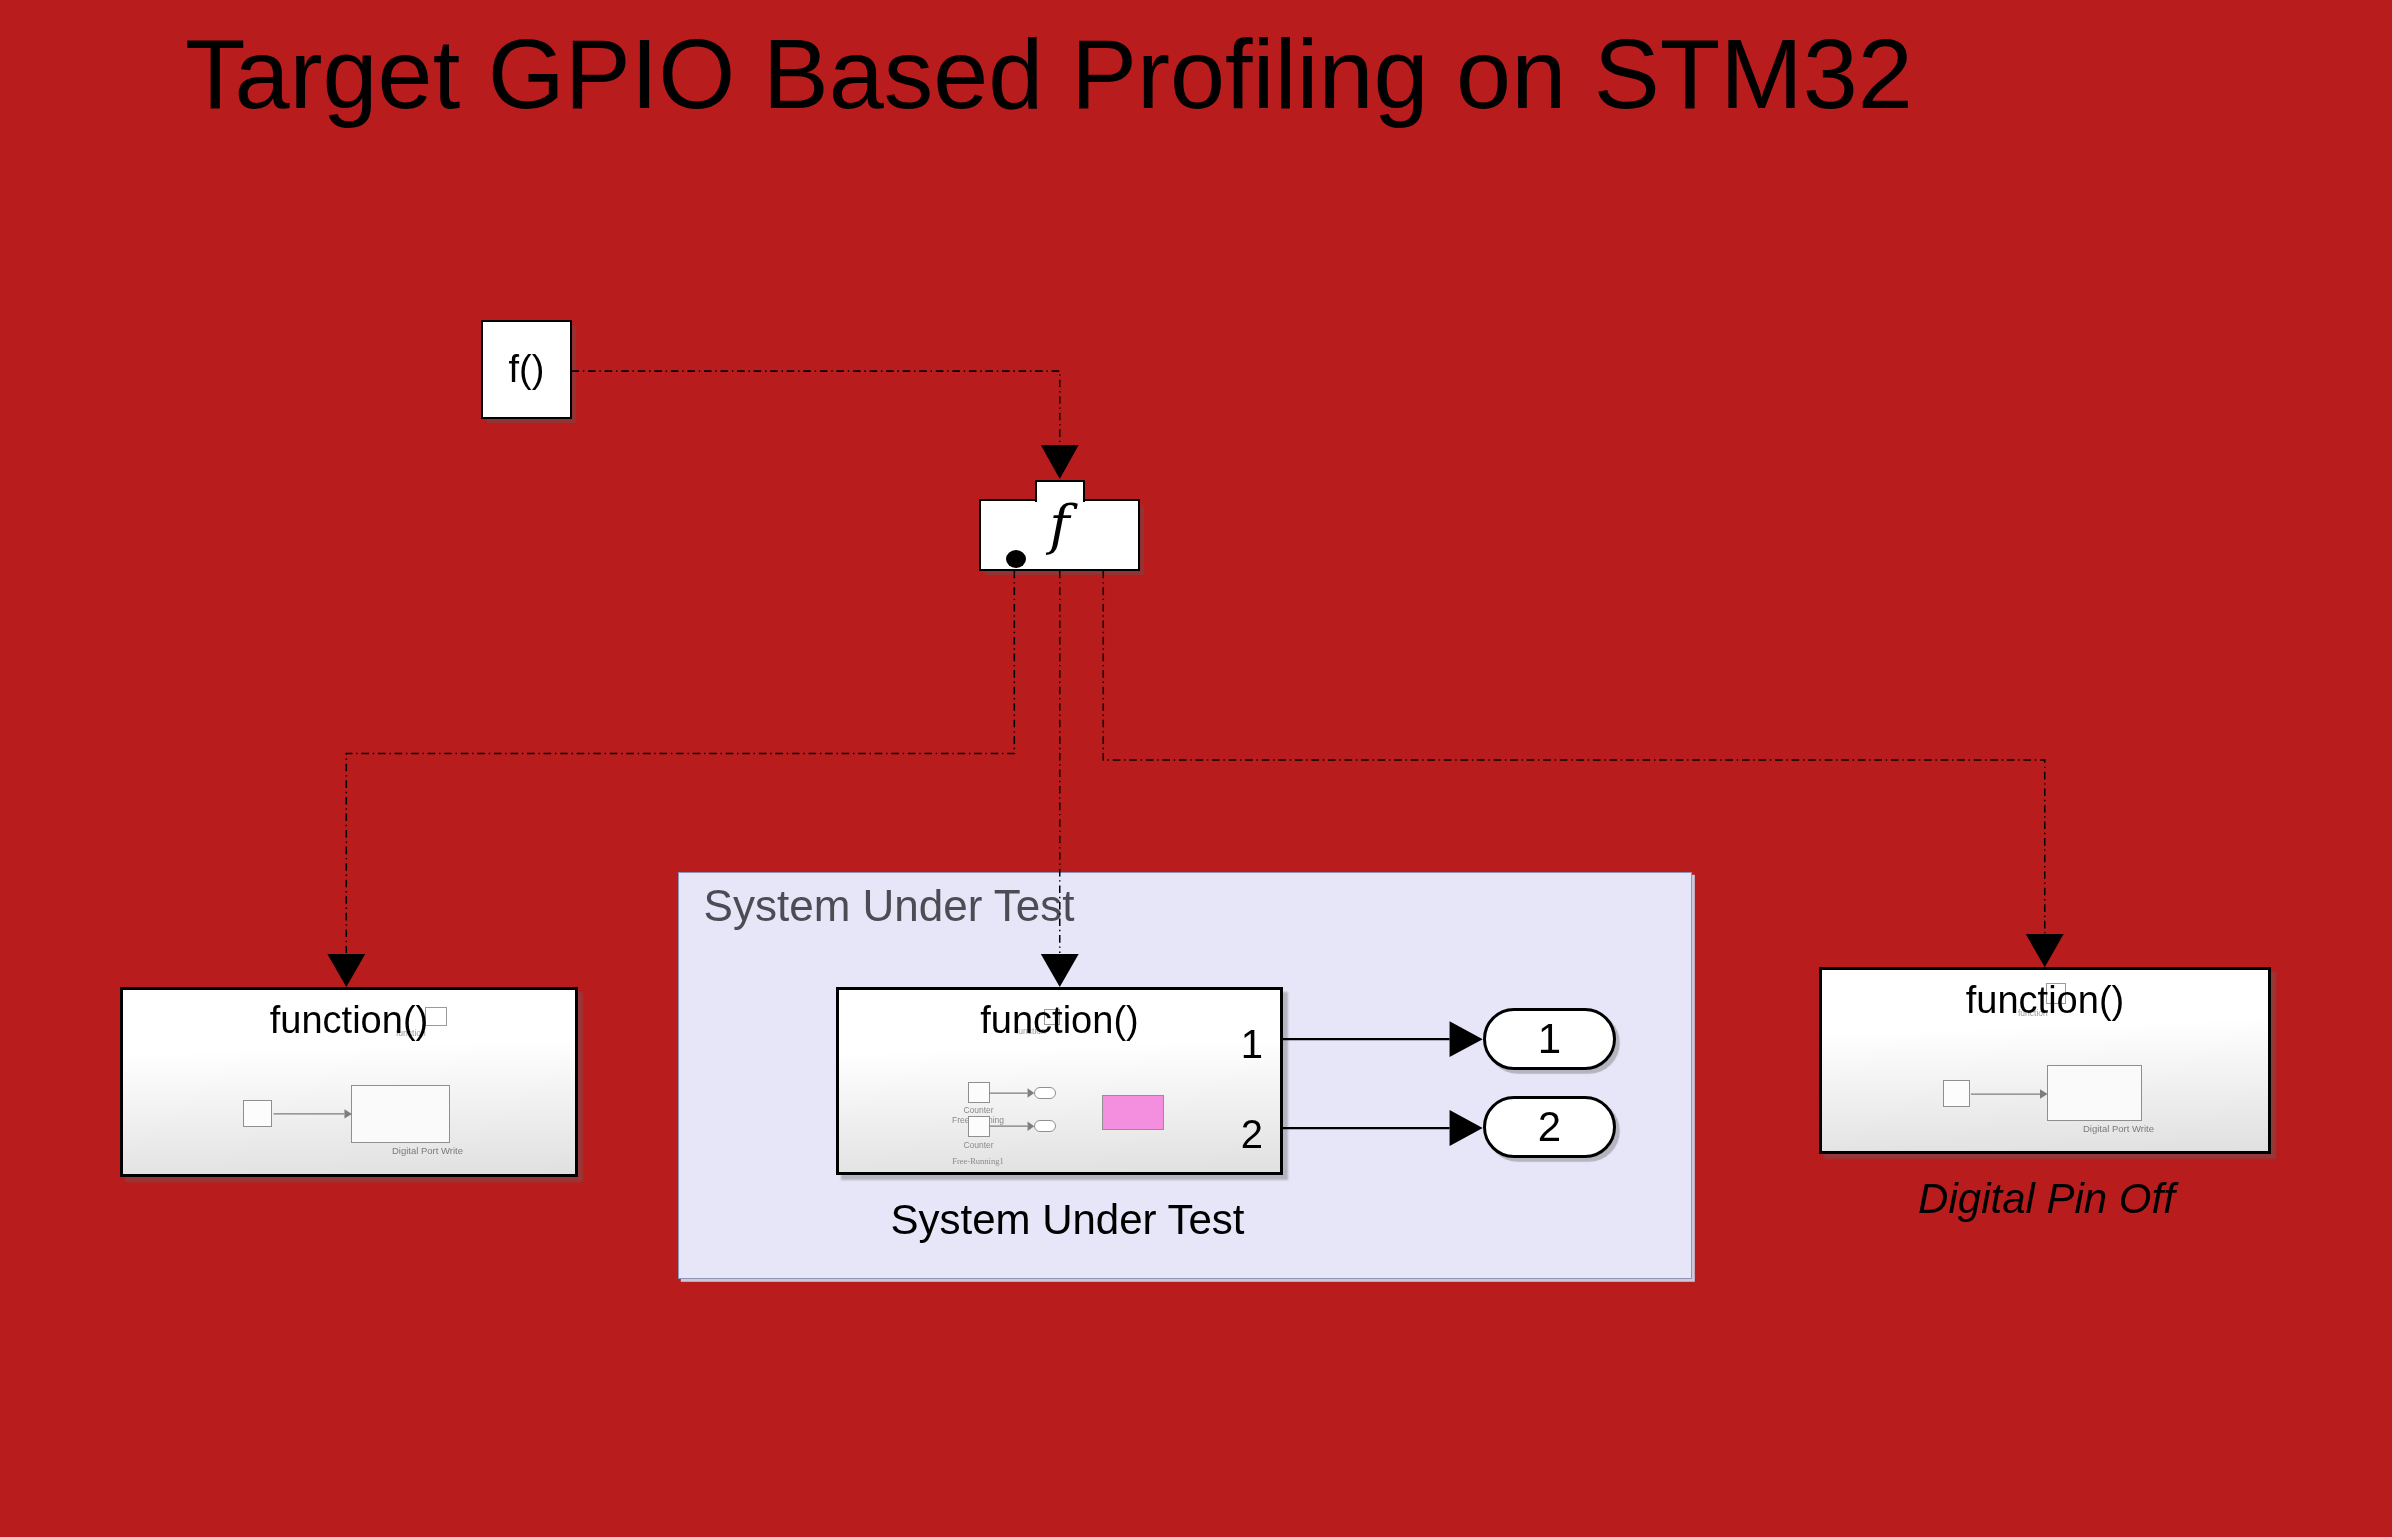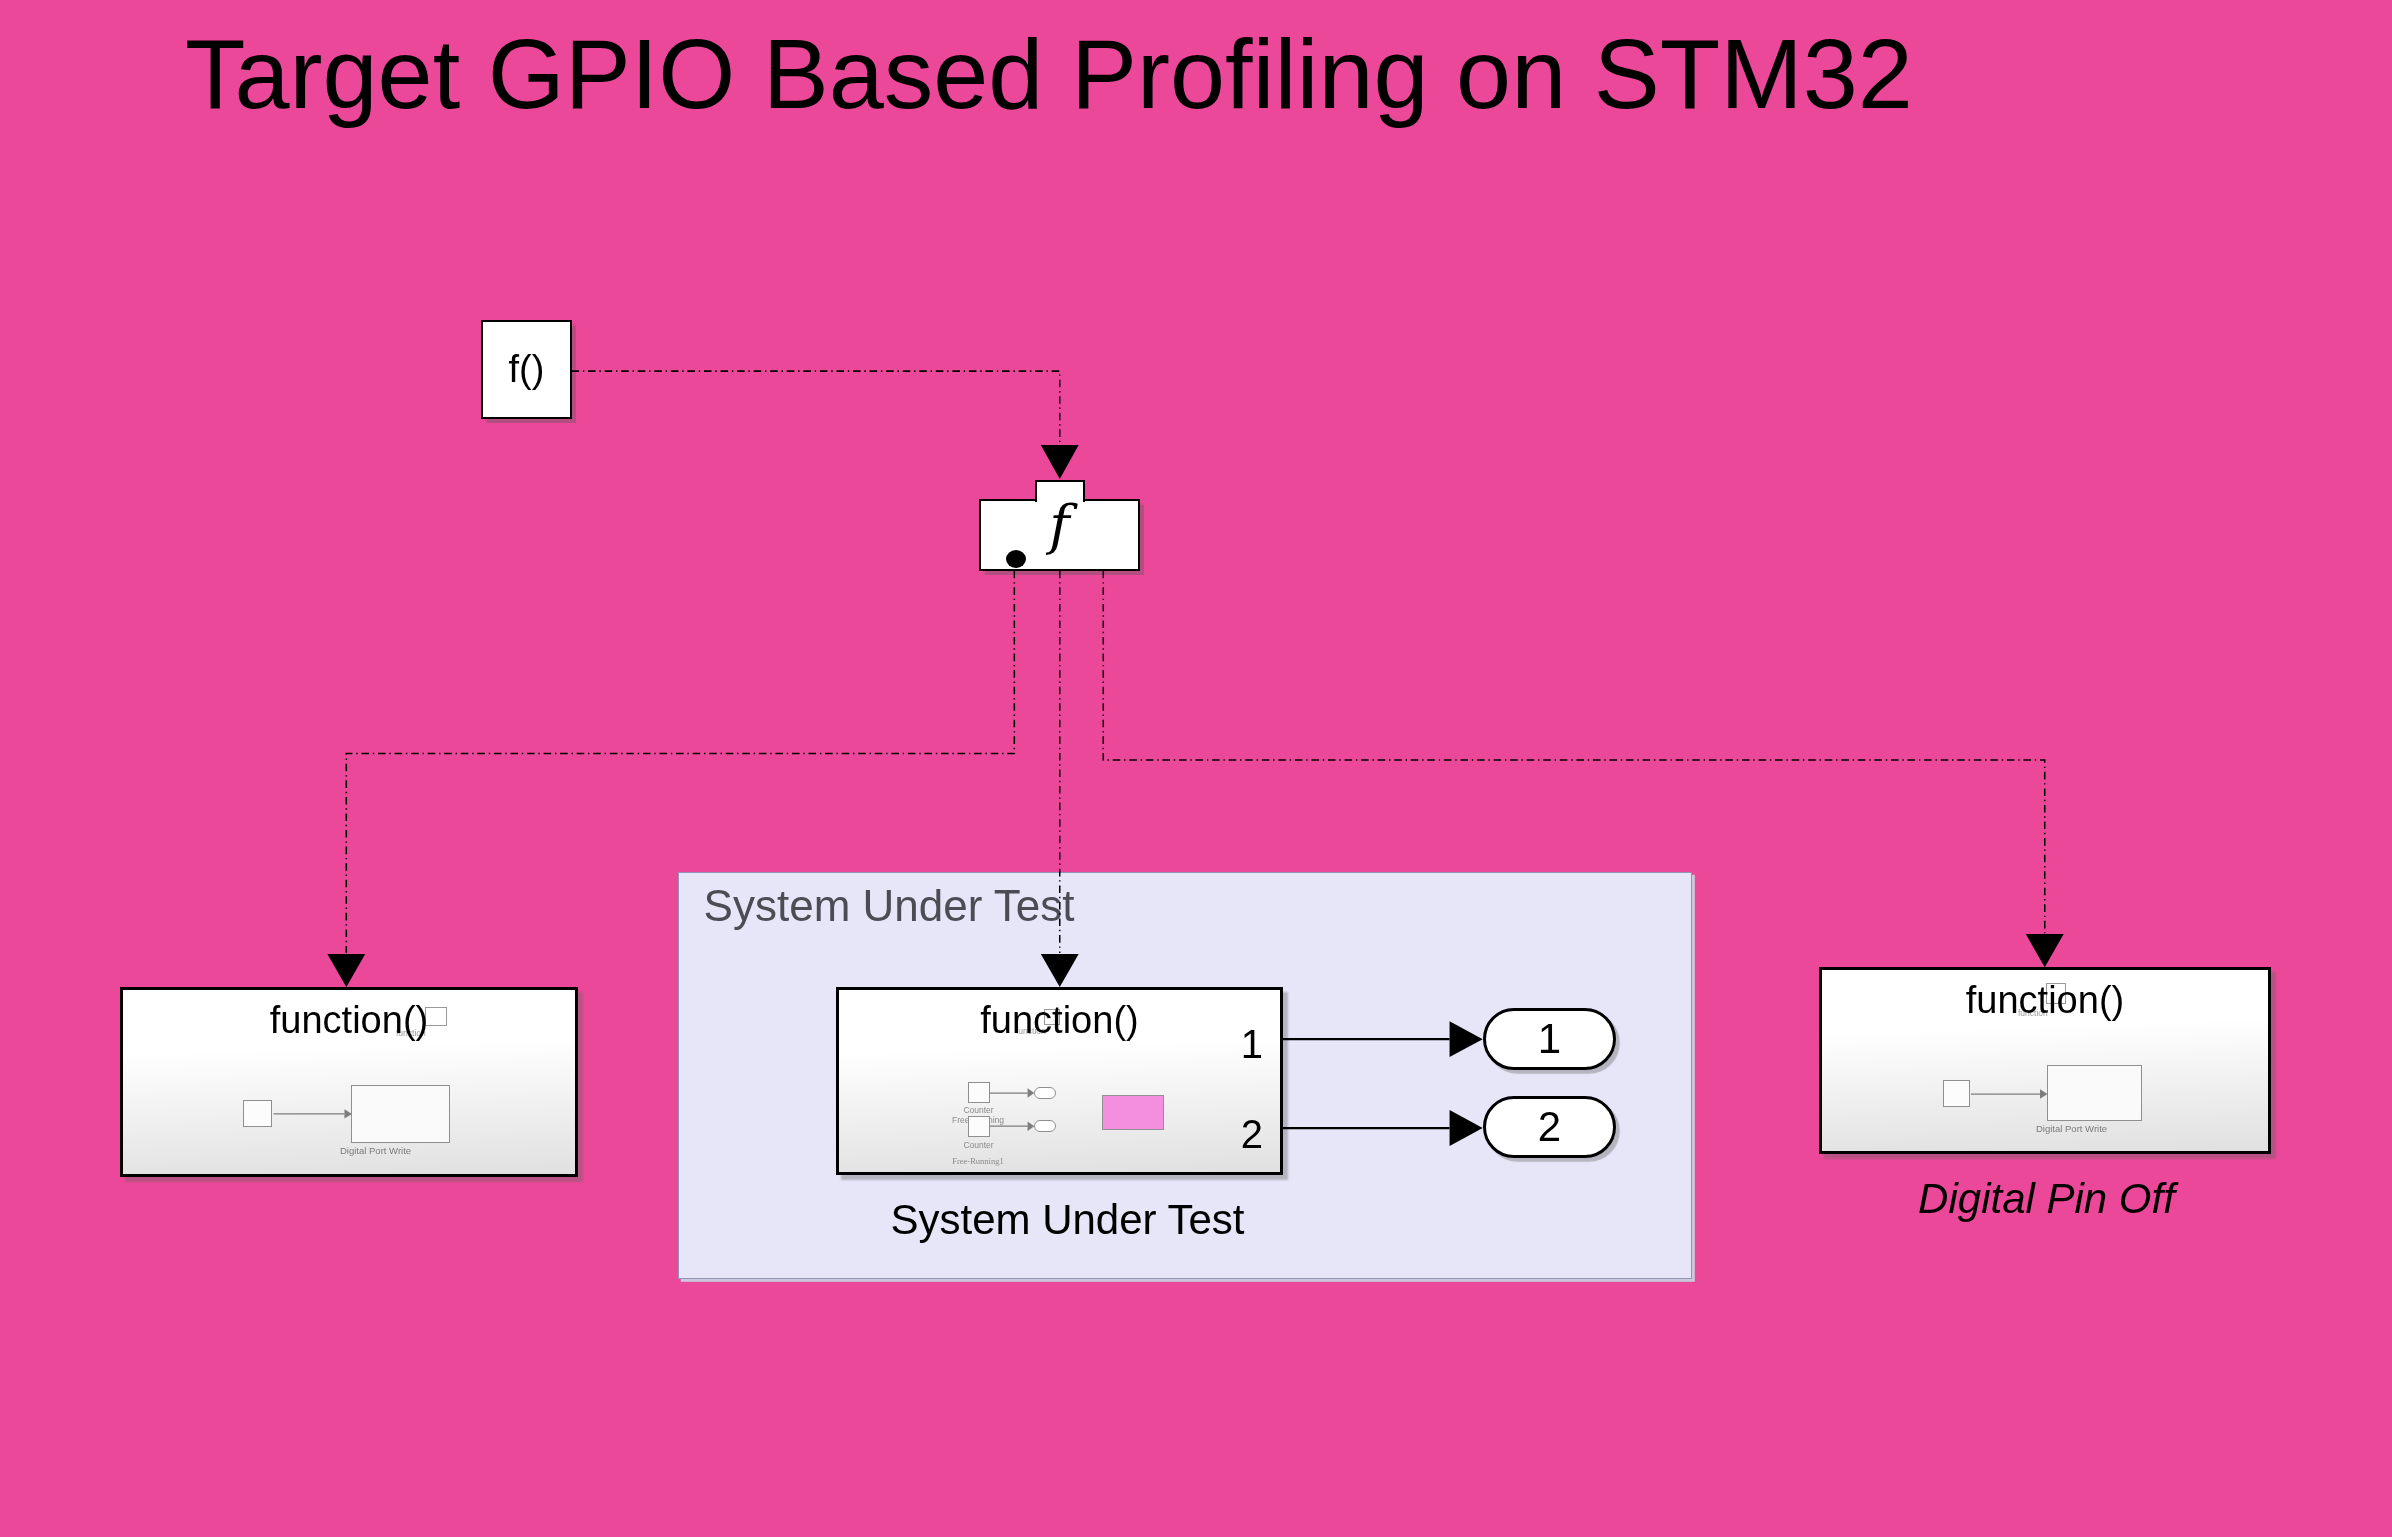--- a/index.html
+++ b/index.html
@@ -4,7 +4,7 @@
 <style>
   html,body{margin:0;padding:0;background:#ffffff;}
   .canvas{
-    position:relative;width:2392px;height:1538px;background:#ec4899;
+    position:relative;width:2392px;height:1538px;background:#b91c1c;
     font-family:"Liberation Sans",sans-serif;overflow:hidden;
   }
   .abs{position:absolute;}

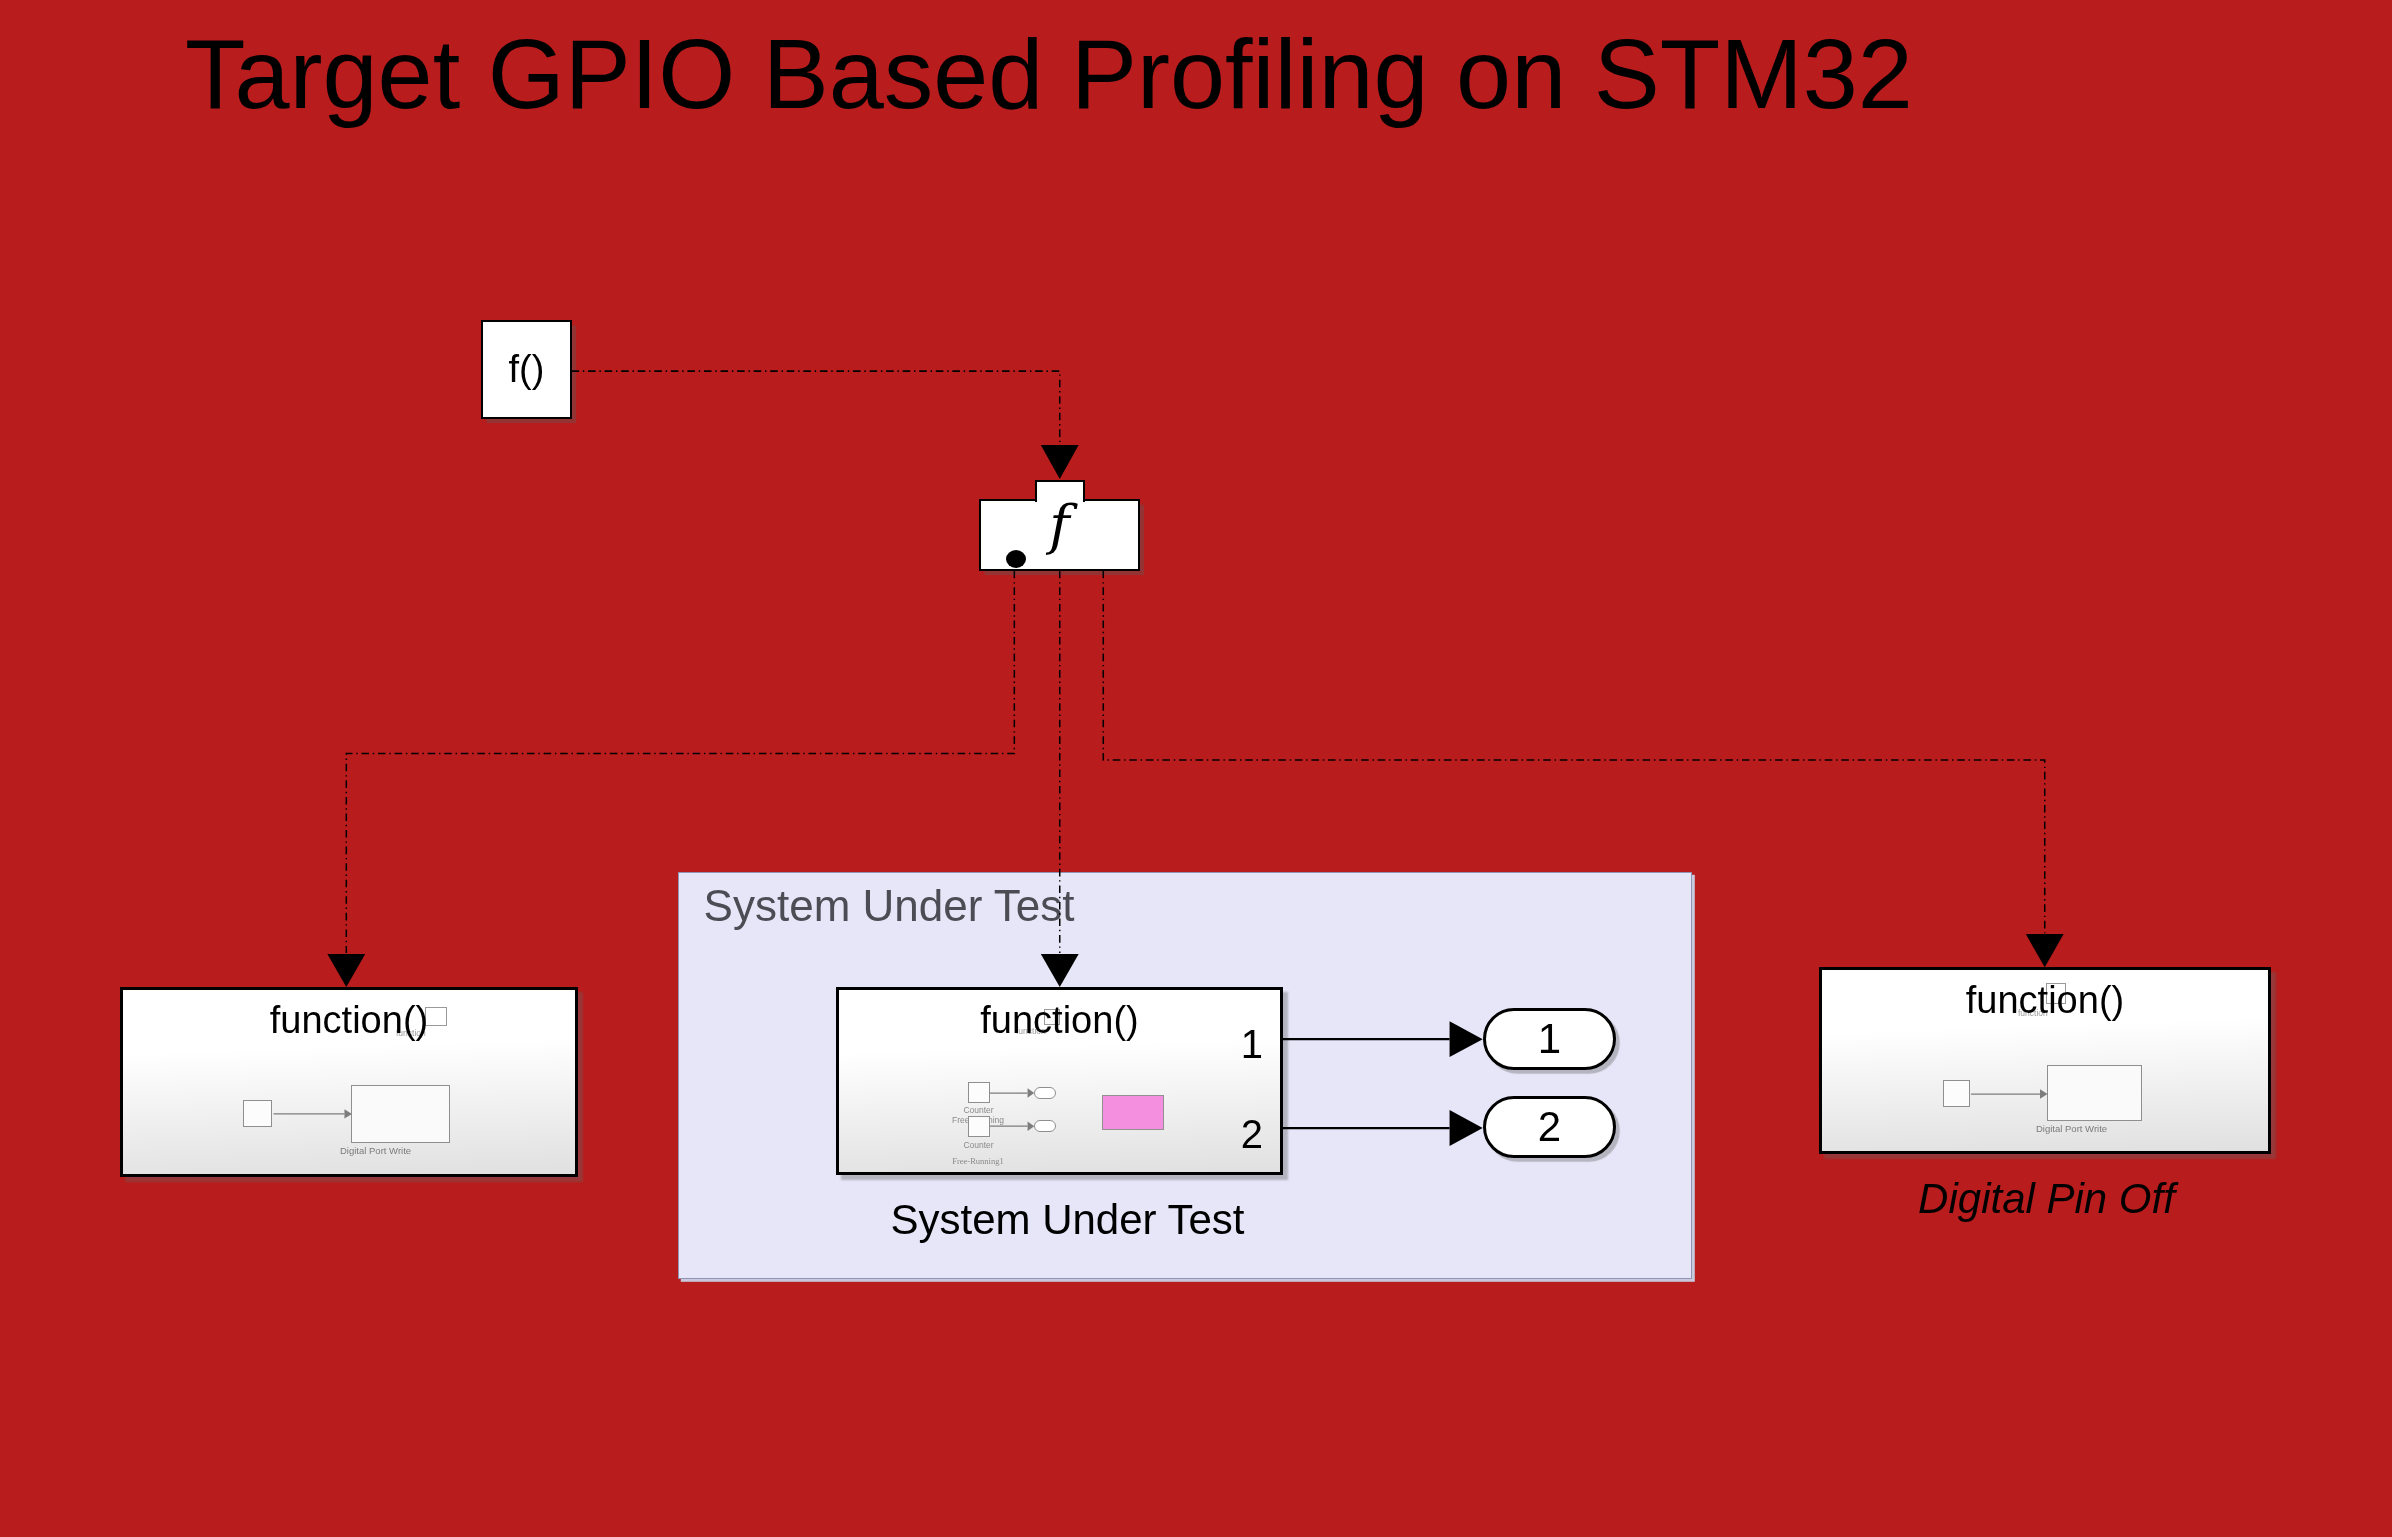--- a/index.html
+++ b/index.html
@@ -53,7 +53,7 @@
   .thumb-caption{position:absolute;font-size:8.5px;color:#9a9a9a;text-align:left;z-index:1;white-space:nowrap;}
   .inner-sq{position:absolute;box-sizing:border-box;border:0.9px solid #8f8f8f;background:#fcfcfc;}
   .inner-rect{position:absolute;box-sizing:border-box;border:0.9px solid #8f8f8f;background:#fafafa;}
-  .inner-label{position:absolute;font-size:9.5px;color:#7a7a7a;text-align:left;white-space:nowrap;}
+  .inner-label{position:absolute;font-size:9.5px;color:#7a7a7a;text-align:right;white-space:nowrap;}
   .inner-oval{position:absolute;box-sizing:border-box;border:0.9px solid #8f8f8f;background:#fff;border-radius:6.6px;}
   .tiny-label{position:absolute;font-size:8.5px;color:#8a8a8a;text-align:center;white-space:nowrap;}
   .pink-rect{position:absolute;box-sizing:border-box;background:#f48fe0;border:1.9px solid #919191;}

